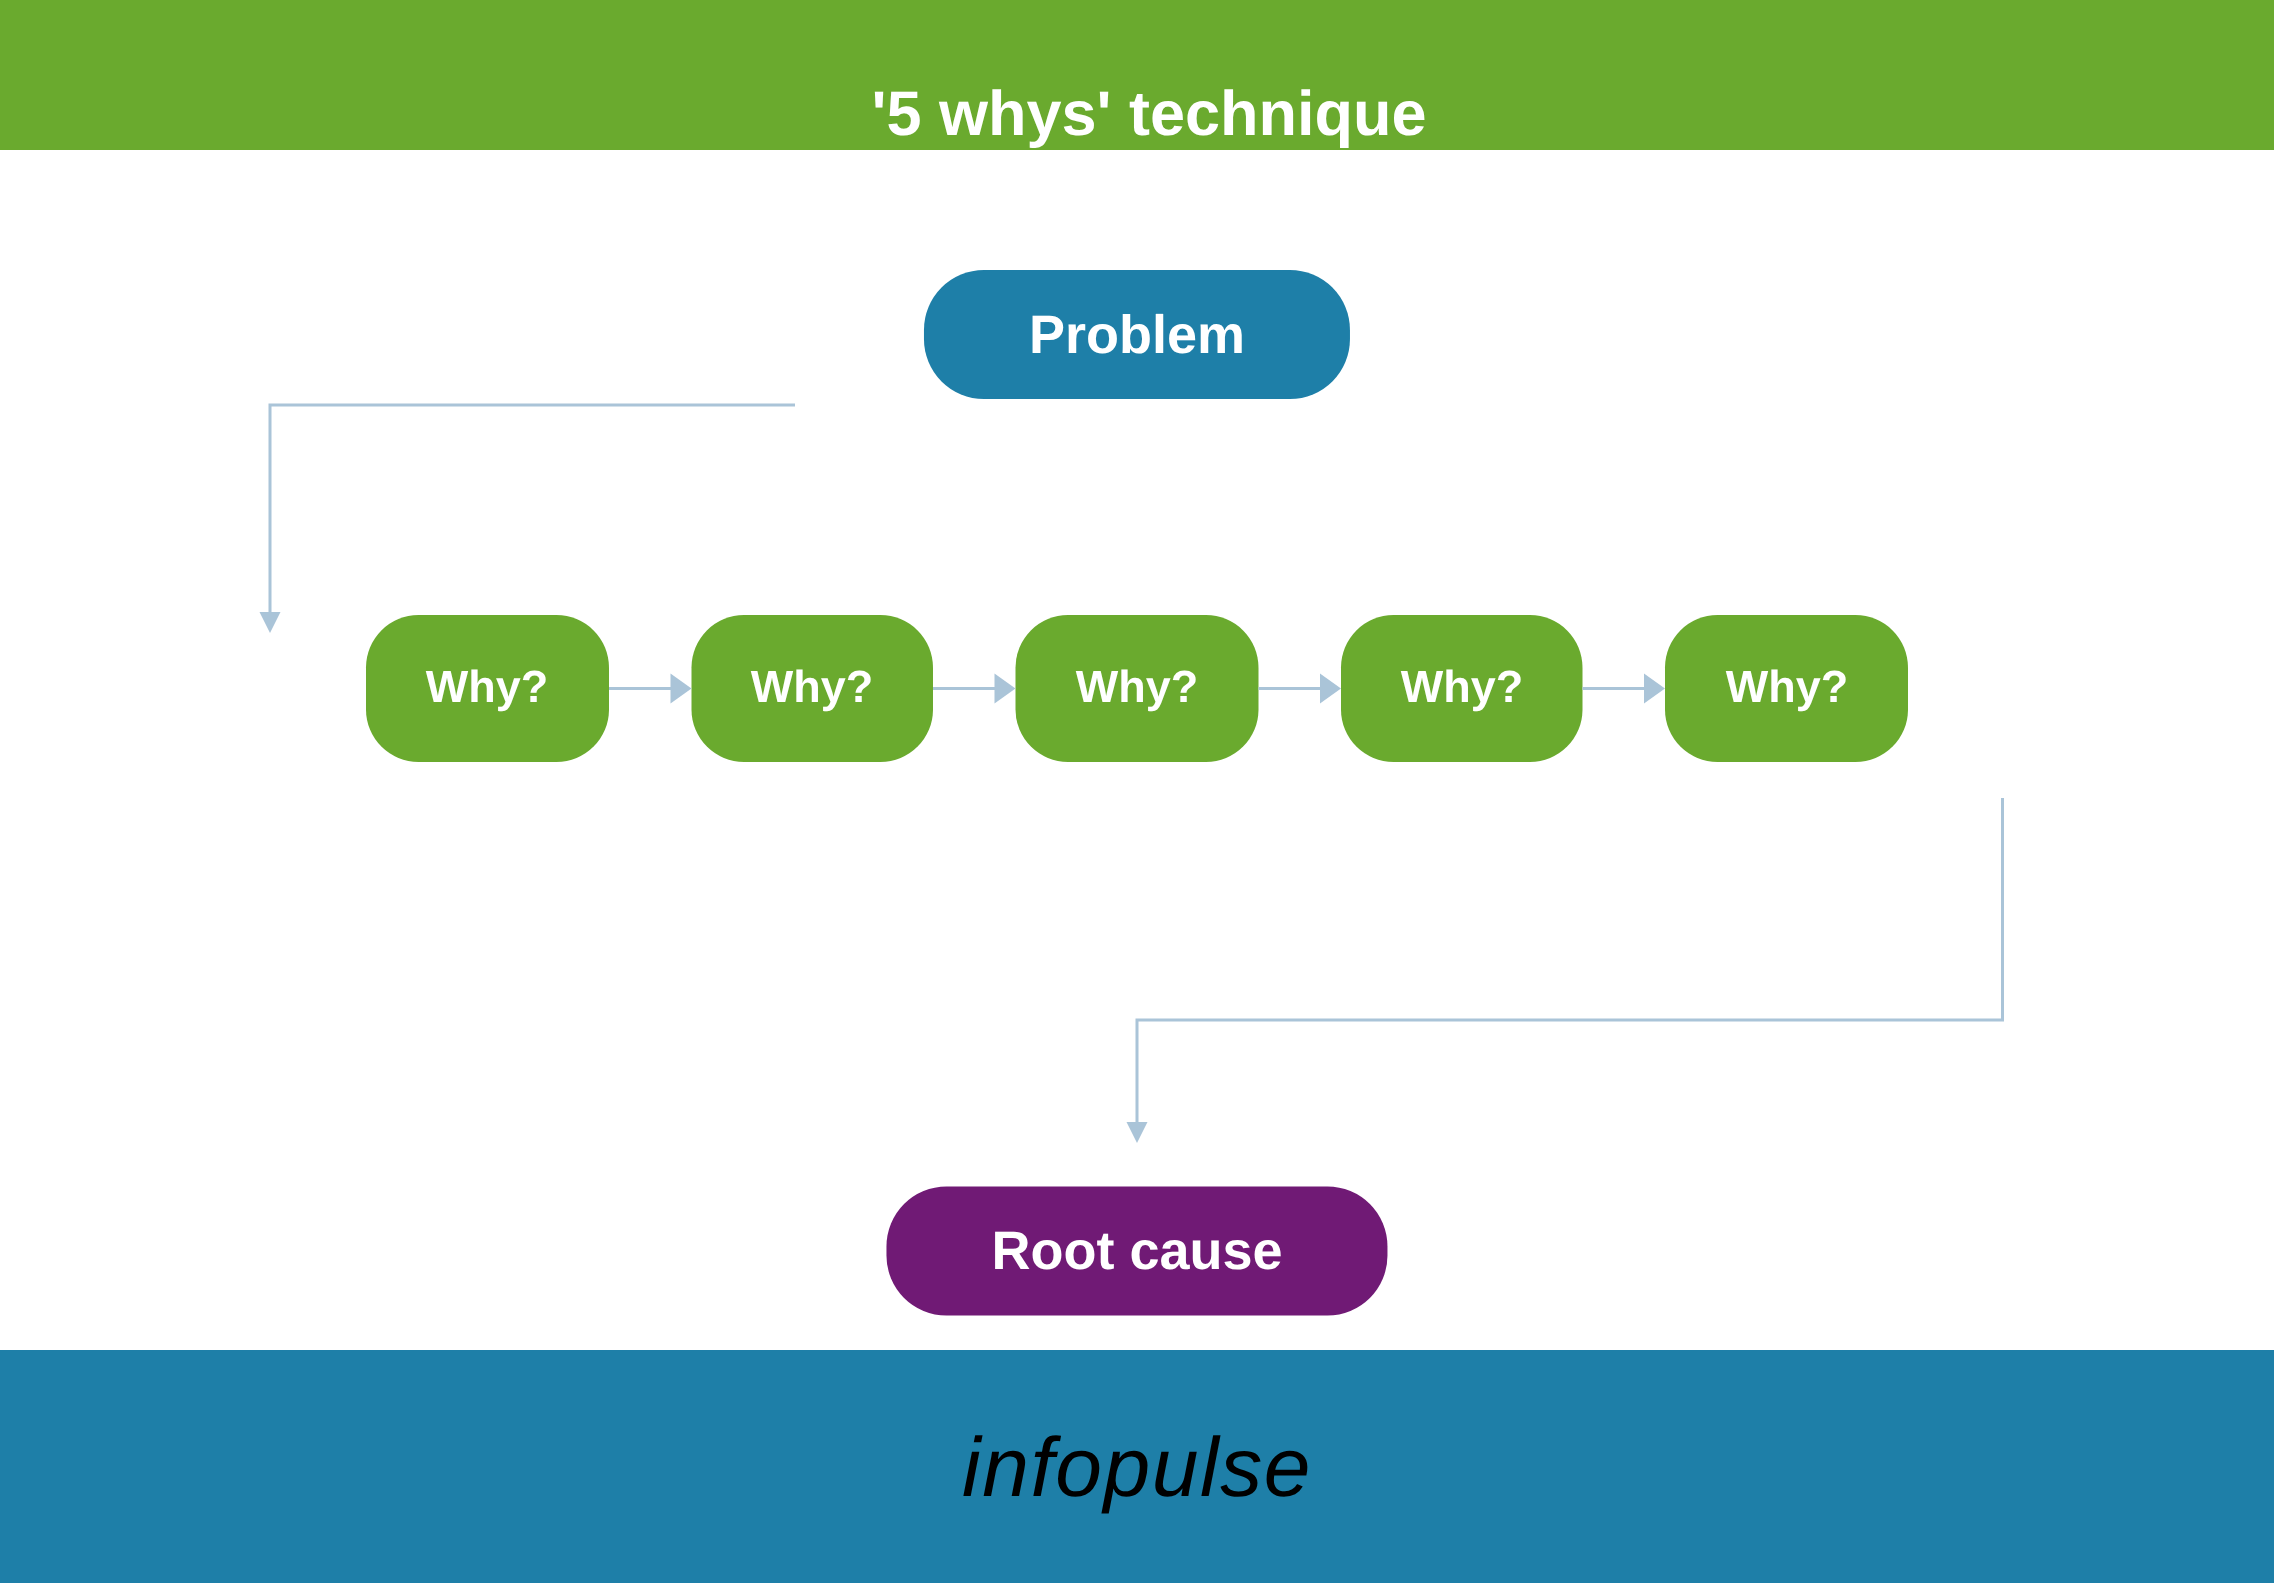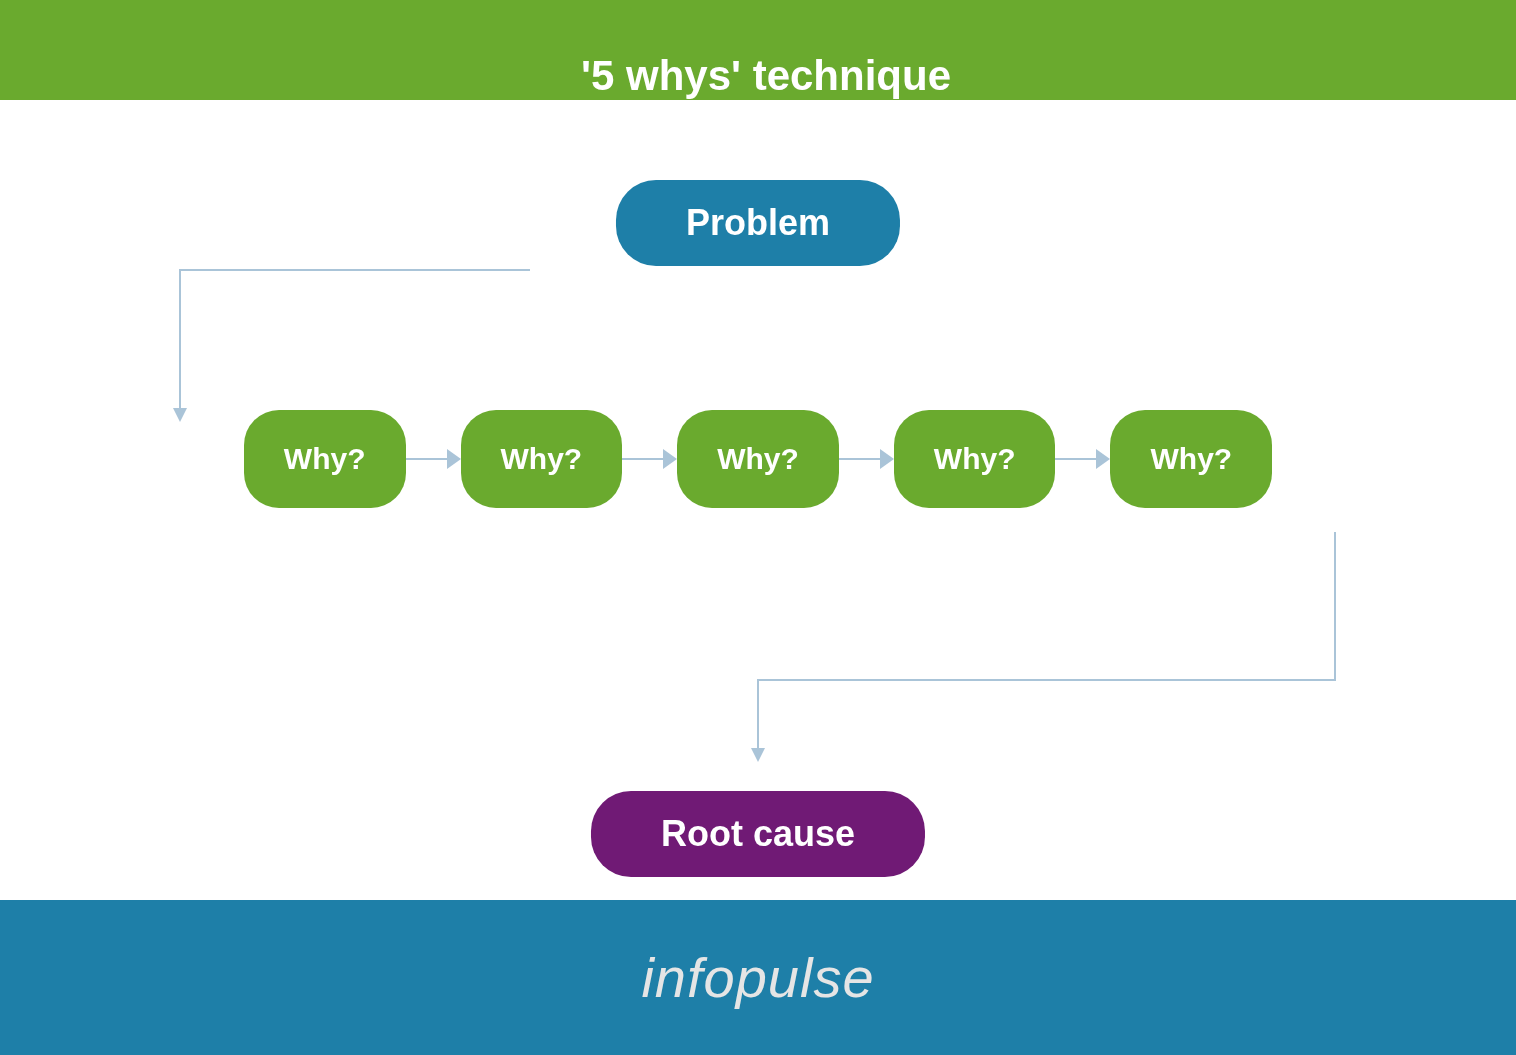--- a/index.html
+++ b/index.html
@@ -145,7 +145,7 @@
     }
 
     .footer-title {
-      color: #e5e5e5;
+      color: #000000;
       font-size: 56px;
       font-weight: 400;
       font-style: italic;

